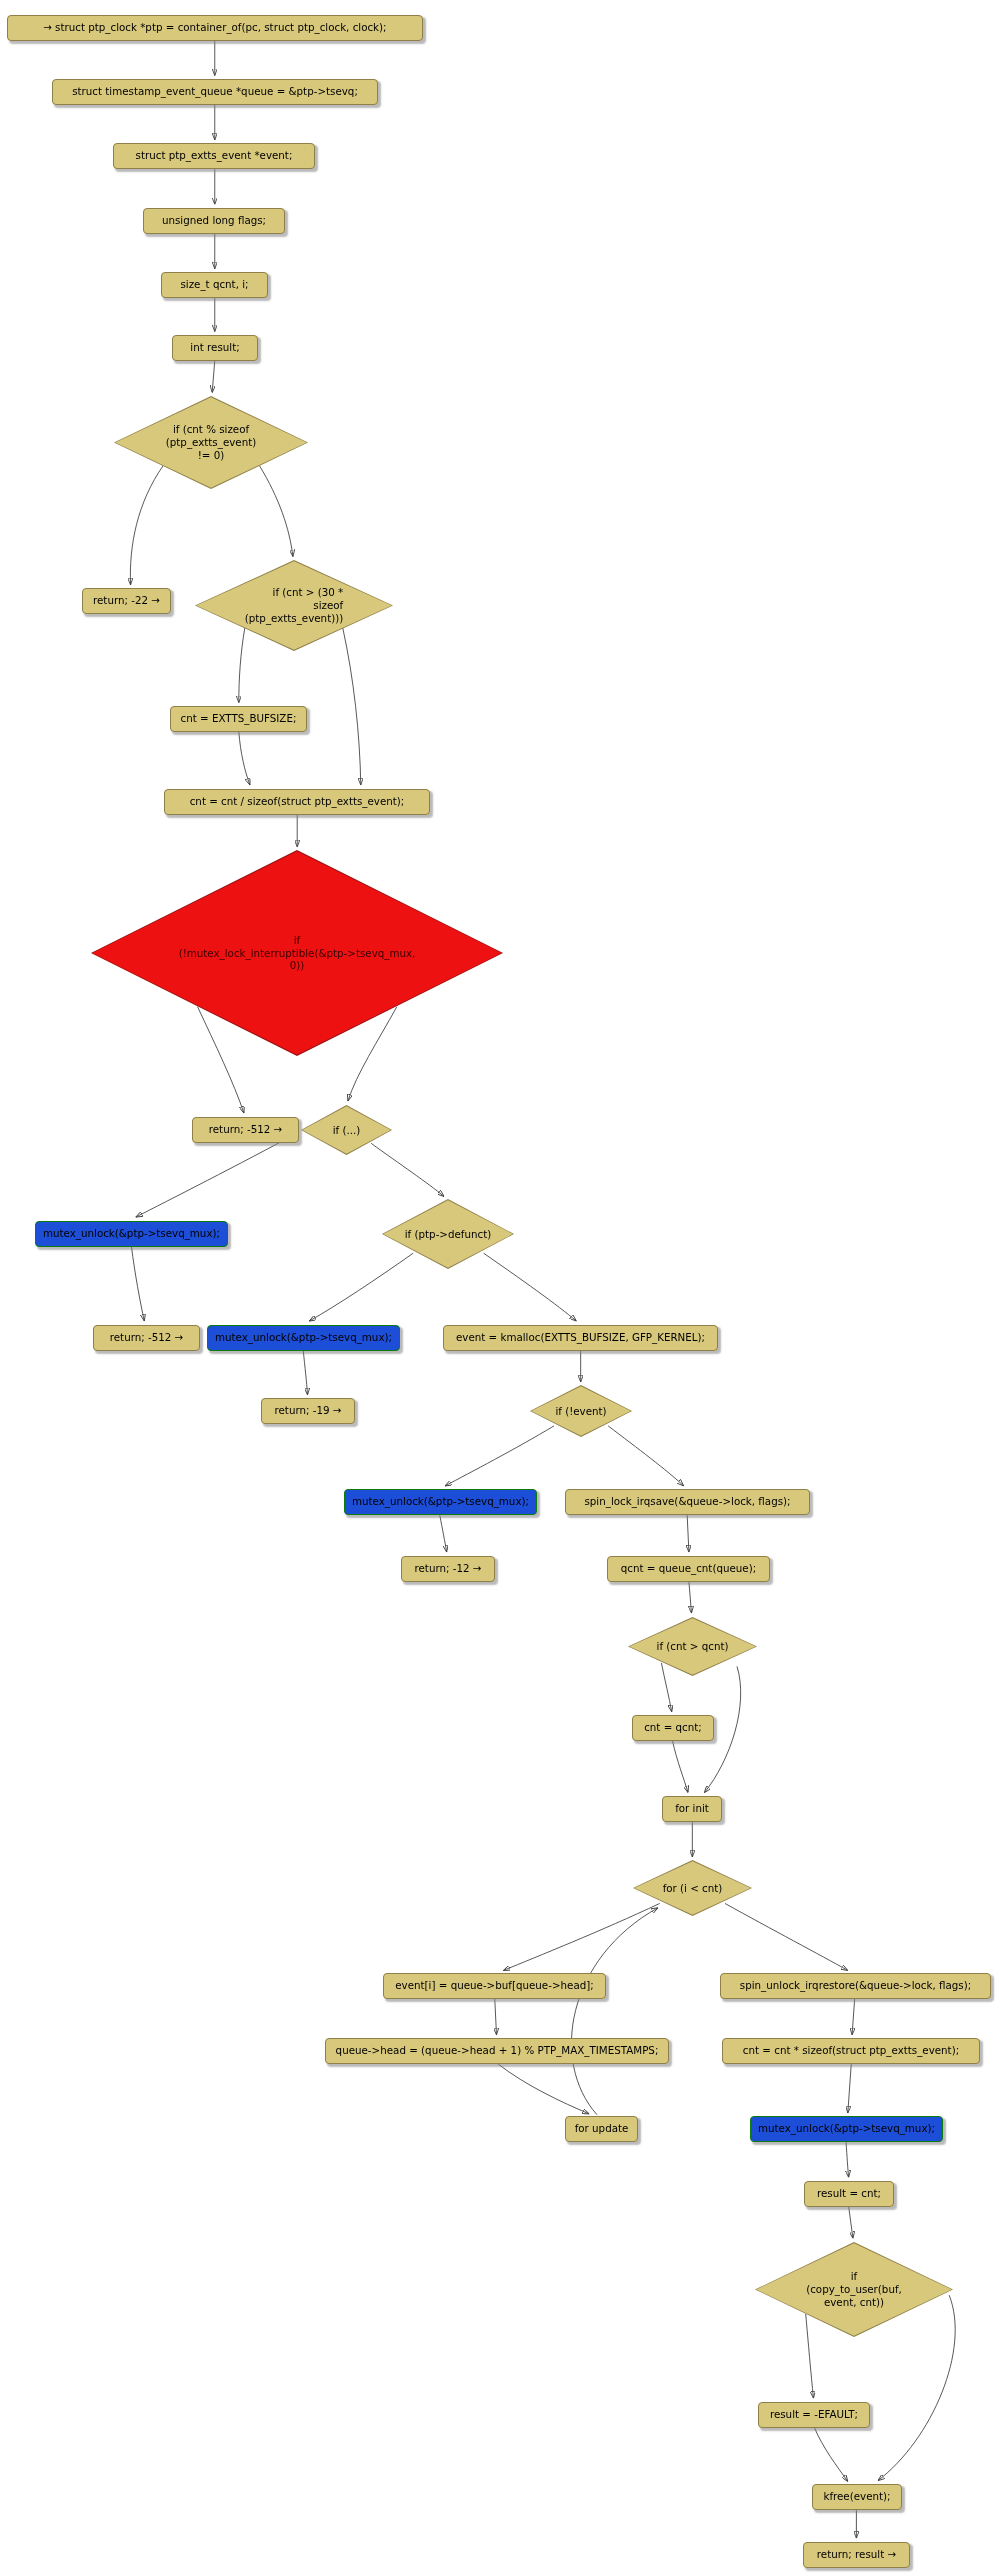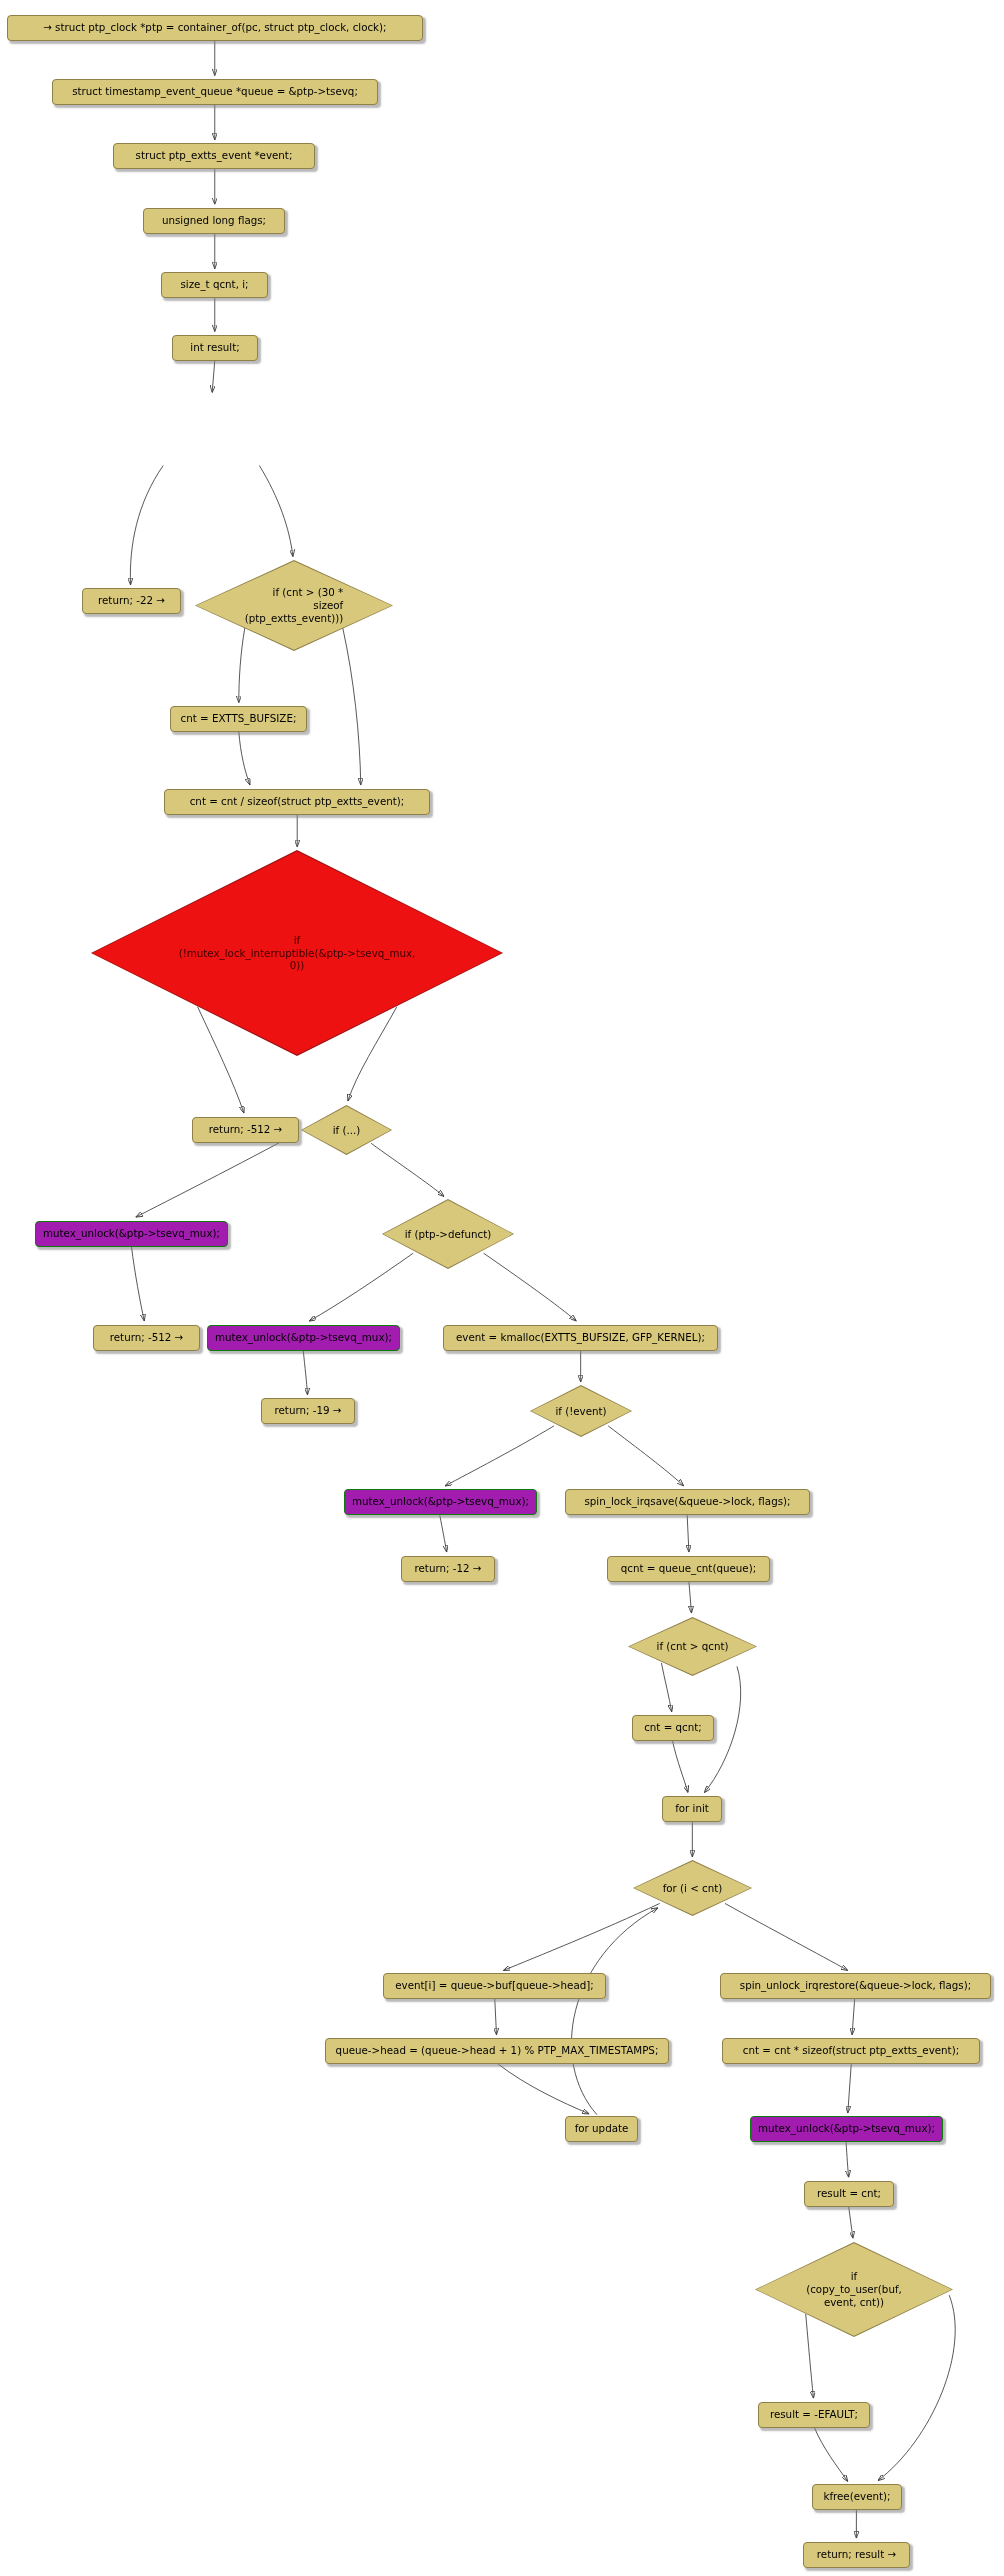--- a/index.html
+++ b/index.html
@@ -97,6 +97,11 @@
   <div class="node" style="left:161px;top:272px;width:107px;">size_t qcnt, i;</div>
   <div class="node" style="left:172px;top:335px;width:86px;">int result;</div>
 
+  <div class="diamond" style="left:114px;top:396px;width:194px;height:93px;">
+    <span class="dlabel">if (cnt % sizeof
+(ptp_extts_event)
+!= 0)</span>
+  </div>
 
   <div class="node" style="left:82px;top:588px;width:99px;">return; -22 →</div>
 

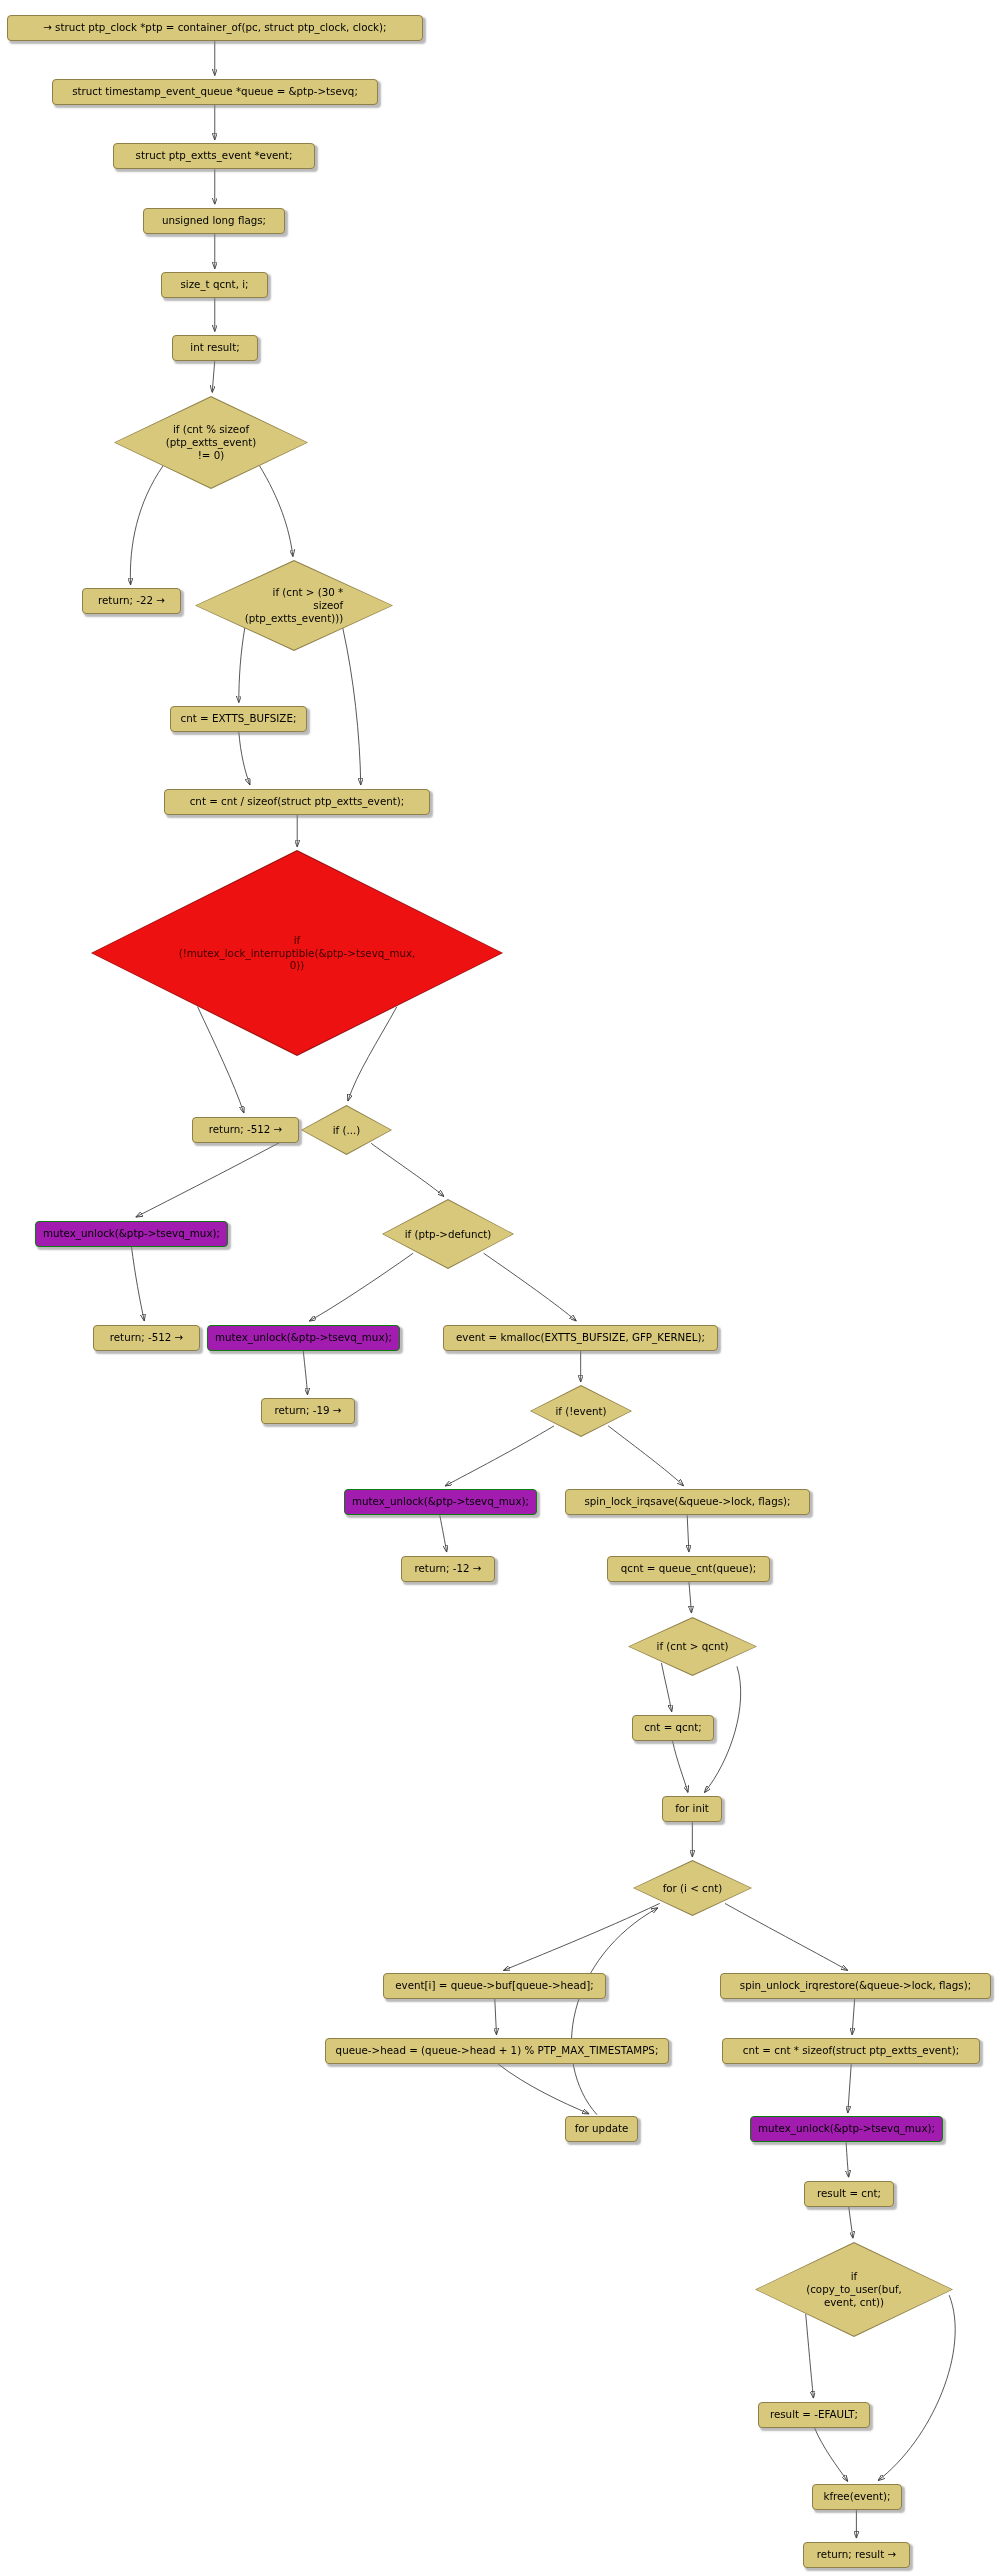--- a/index.html
+++ b/index.html
@@ -103,7 +103,7 @@
 != 0)</span>
   </div>
 
-  <div class="node" style="left:82px;top:588px;width:99px;">return; -22 →</div>
+  <div class="node" style="left:82px;top:588px;width:89px;">return; -22 →</div>
 
   <div class="diamond" style="left:195px;top:560px;width:198px;height:91px;text-align:right;">
     <span class="dlabel">if (cnt &gt; (30 *

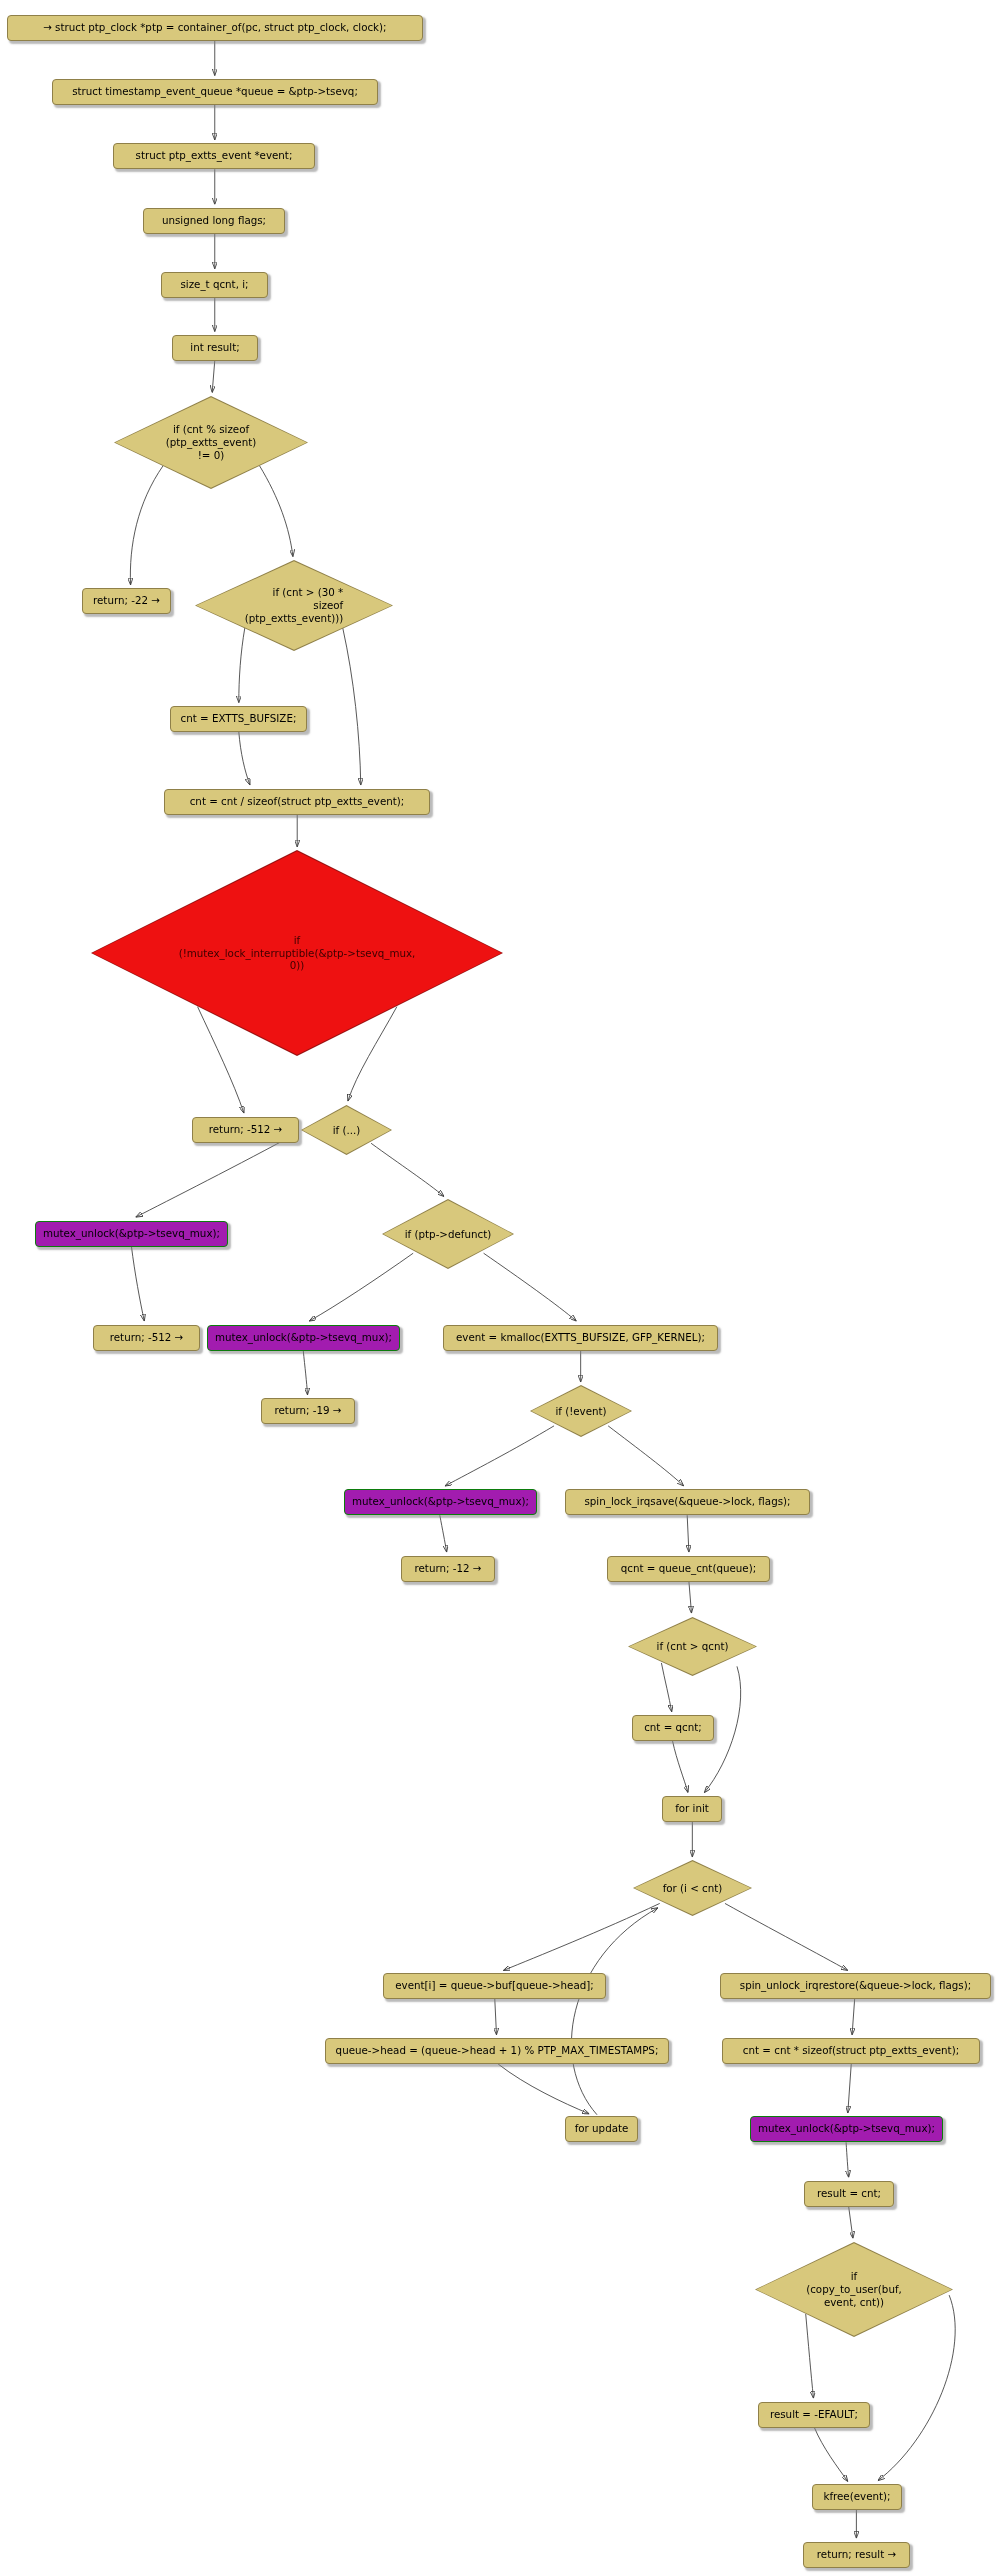--- a/index.html
+++ b/index.html
@@ -15,7 +15,7 @@
     box-shadow:2.6px 2.6px 1.7px rgba(130,130,130,.55);
     padding:0 4.3px;text-align:center;
   }
-  .node.green{background:#a21caf;border-color:#0c7c0c;}
+  .node.green{background:#1d4ed8;border-color:#0c7c0c;}
   .diamond{
     position:absolute;z-index:1;display:flex;align-items:center;justify-content:center;
     text-align:center;

